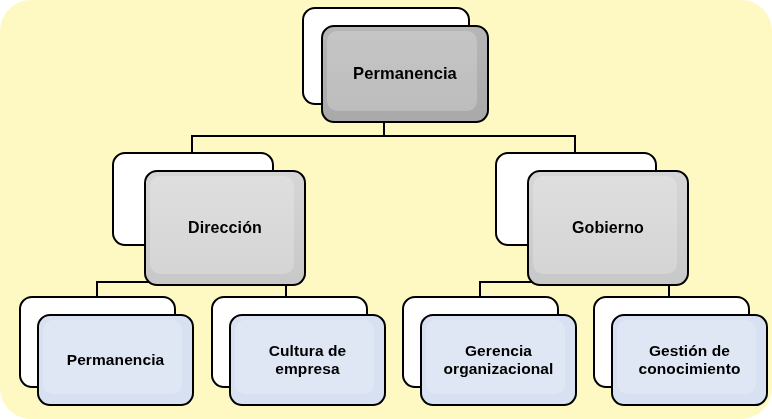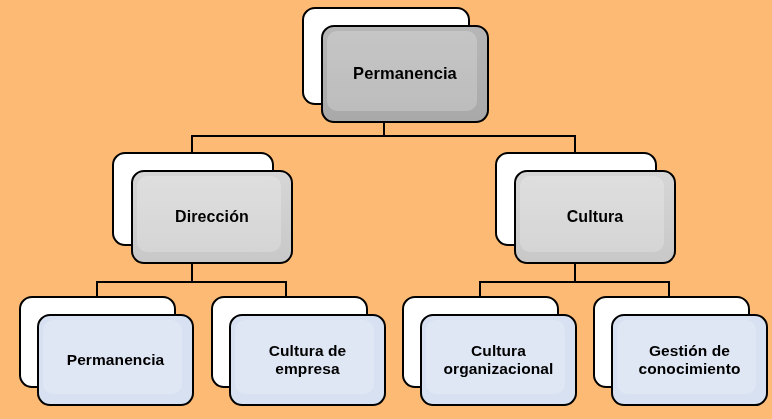--- a/index.html
+++ b/index.html
@@ -14,8 +14,9 @@
     position: relative;
     width: 772px;
     height: 419px;
-    background: #fdba74;
+    background: #fef9c3;
     overflow: hidden;
+    border-radius: 31px;
   }
 
   

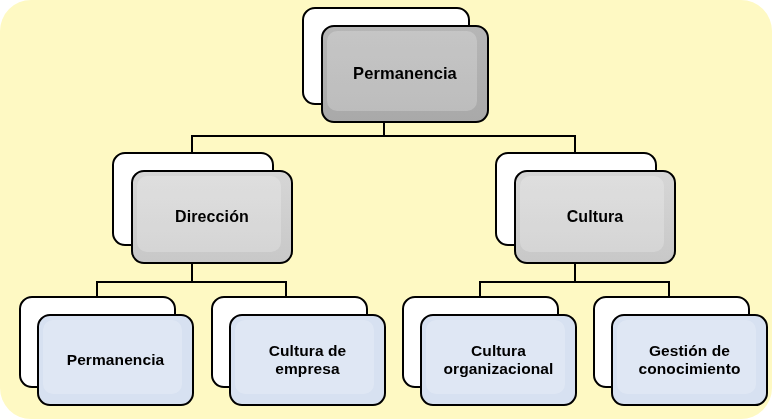--- a/index.html
+++ b/index.html
@@ -83,7 +83,7 @@
   .node.root .label  { font-size: 16.5px; }
 
   .node.mid .back    { width: 162px; height: 94px; }
-  .node.mid .front   { left: 19px; top: 18px; width: 162px; height: 94px;
+  .node.mid .front   { left: 32px; top: 18px; width: 162px; height: 116px;
                        background: linear-gradient(180deg,#d6d6d6 0%,#c8c8c8 100%); }
   .node.mid .label   { font-size: 16px; }
 

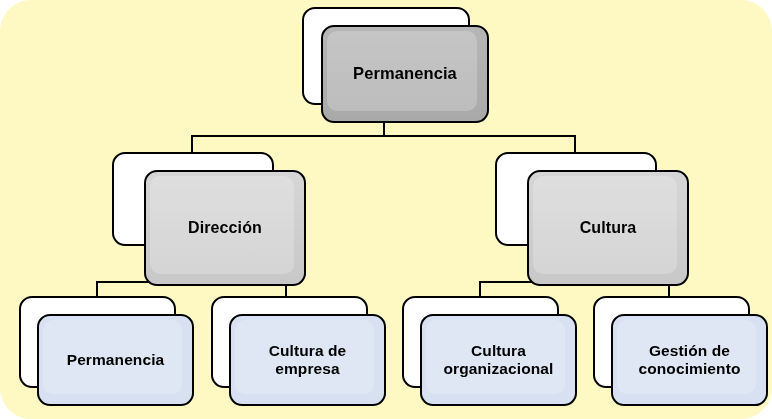--- a/index.html
+++ b/index.html
@@ -132,7 +132,7 @@
   <div class="node mid" style="left:495px; top:152px;">
     <div class="back"></div>
     <div class="front">
-      <span class="label">Cultura</span>
+      <span class="label">Gobierno</span>
     </div>
   </div>
 

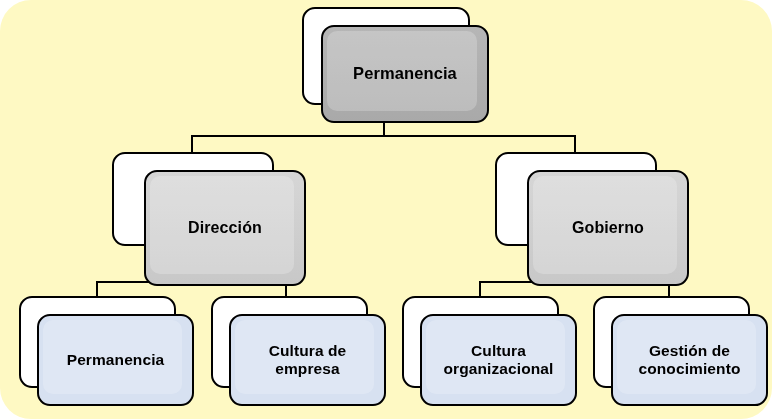--- a/index.html
+++ b/index.html
@@ -153,7 +153,7 @@
   <div class="node leaf" style="left:402px; top:296px;">
     <div class="back"></div>
     <div class="front">
-      <span class="label">Cultura organizacional</span>
+      <span class="label">Gerencia organizacional</span>
     </div>
   </div>
 

